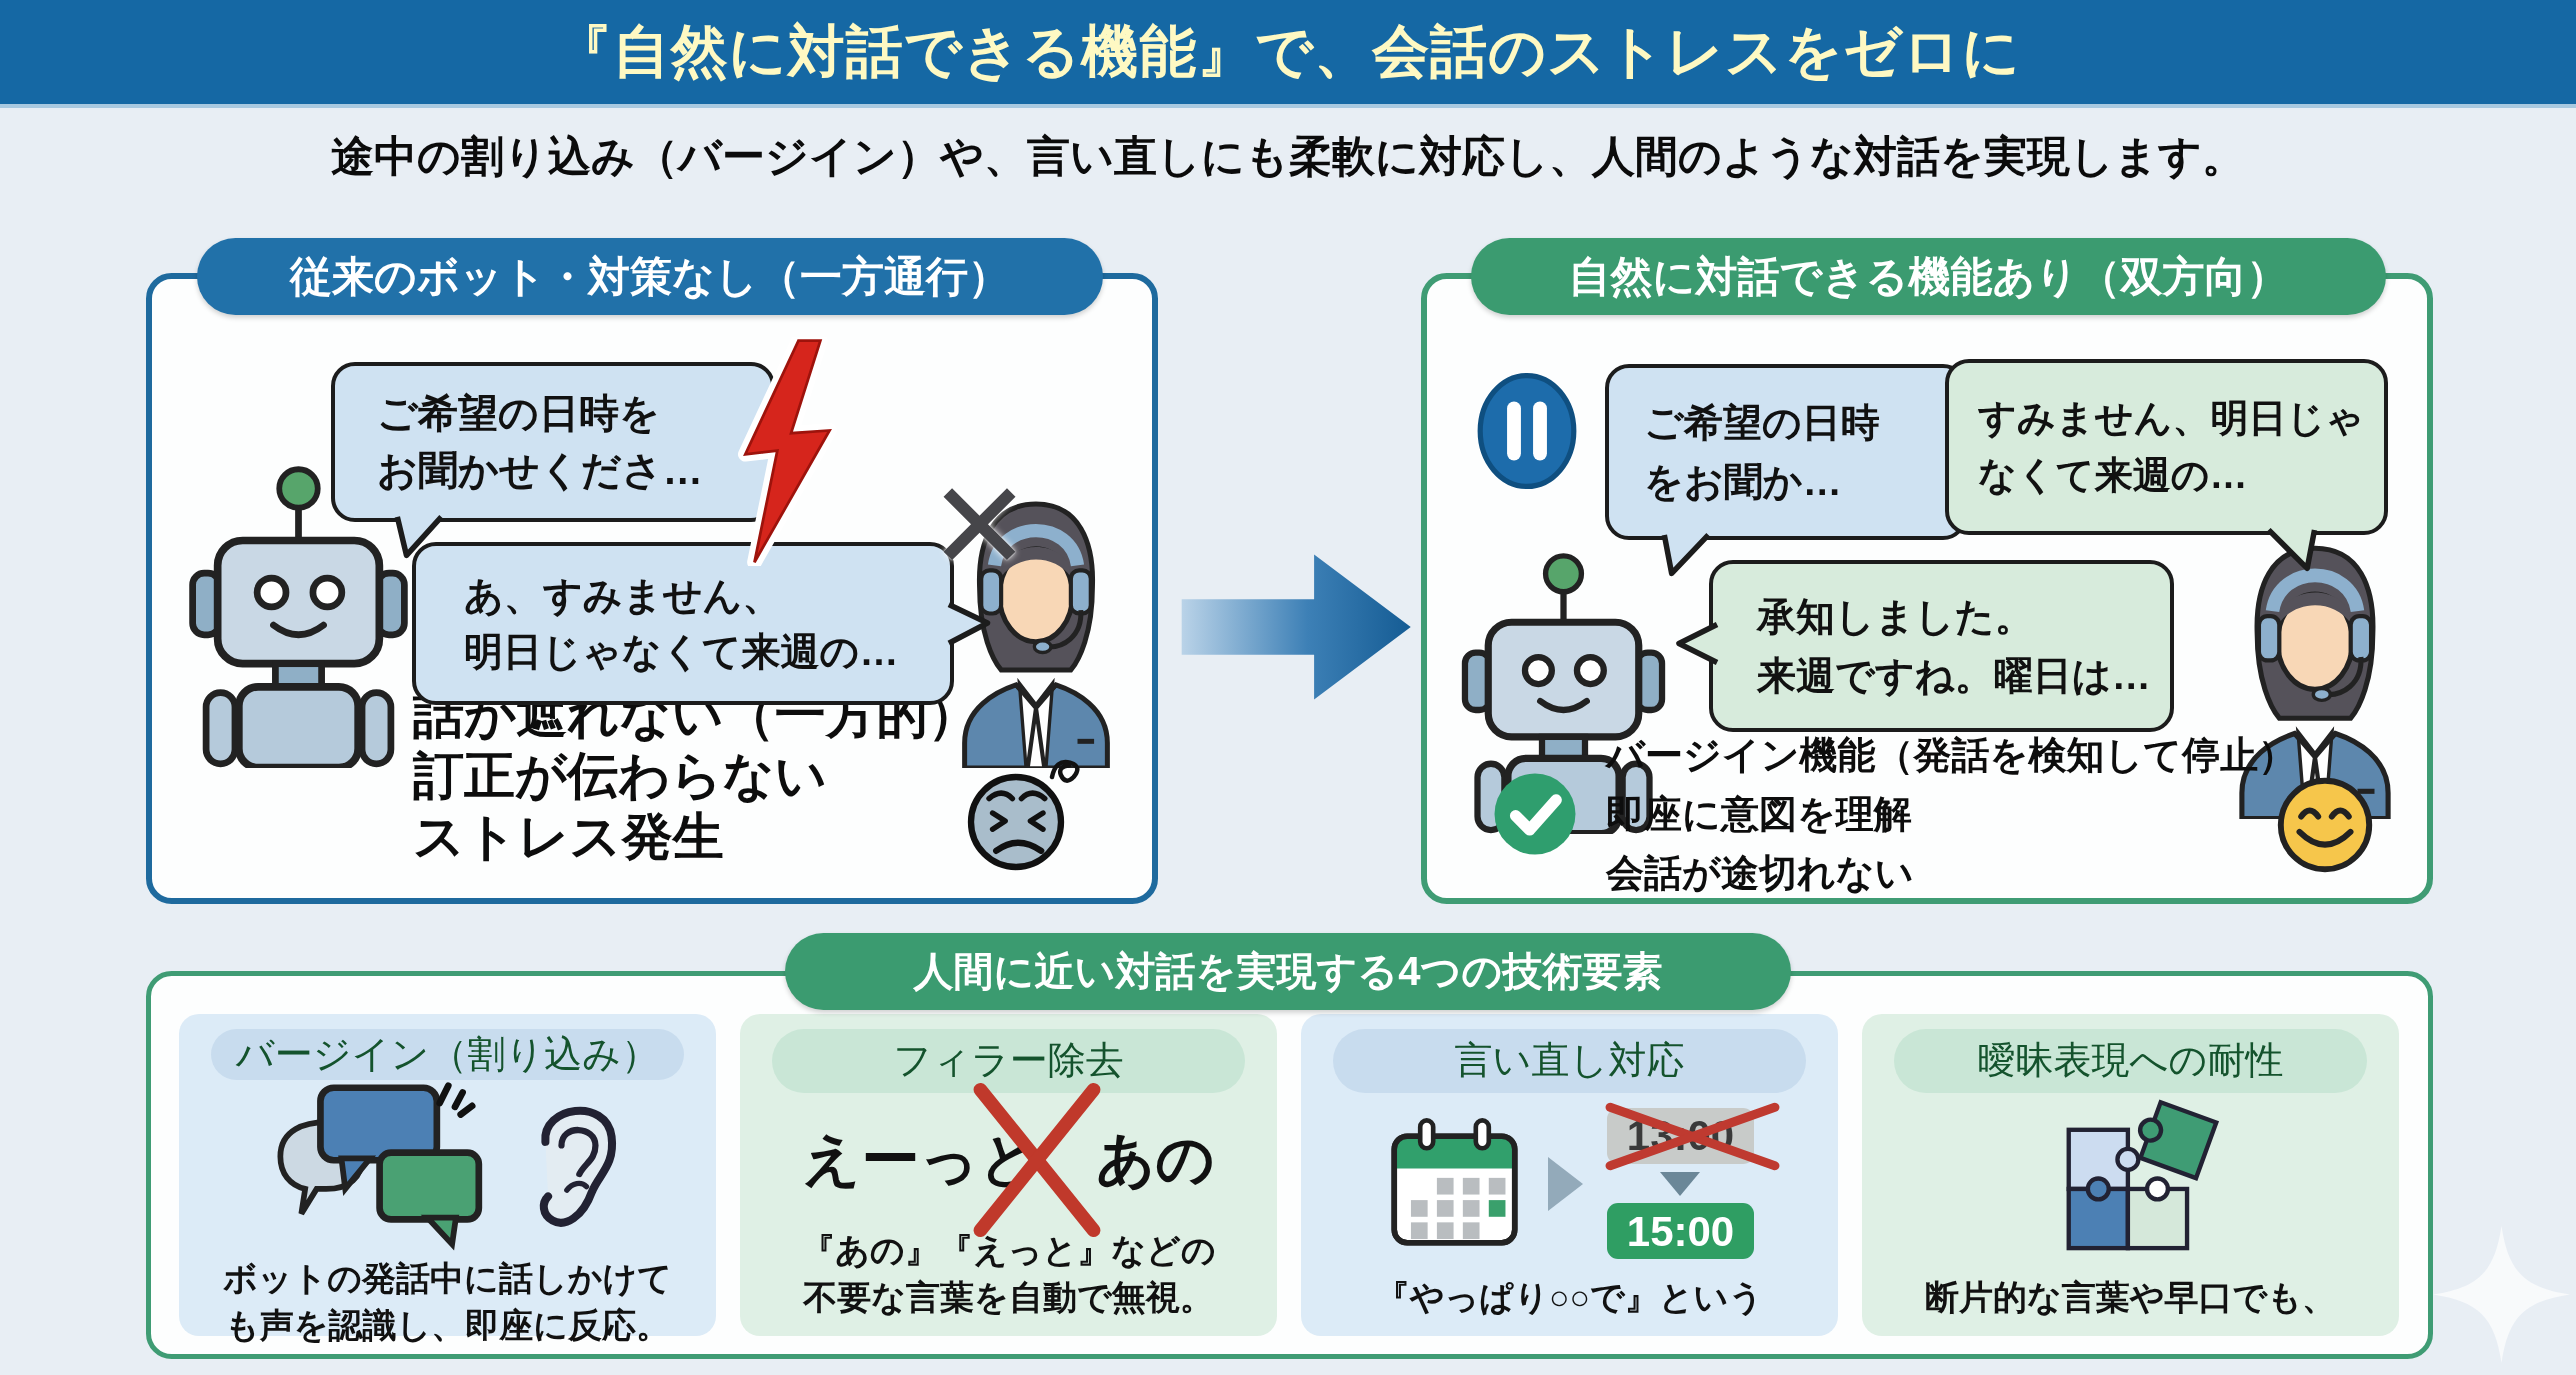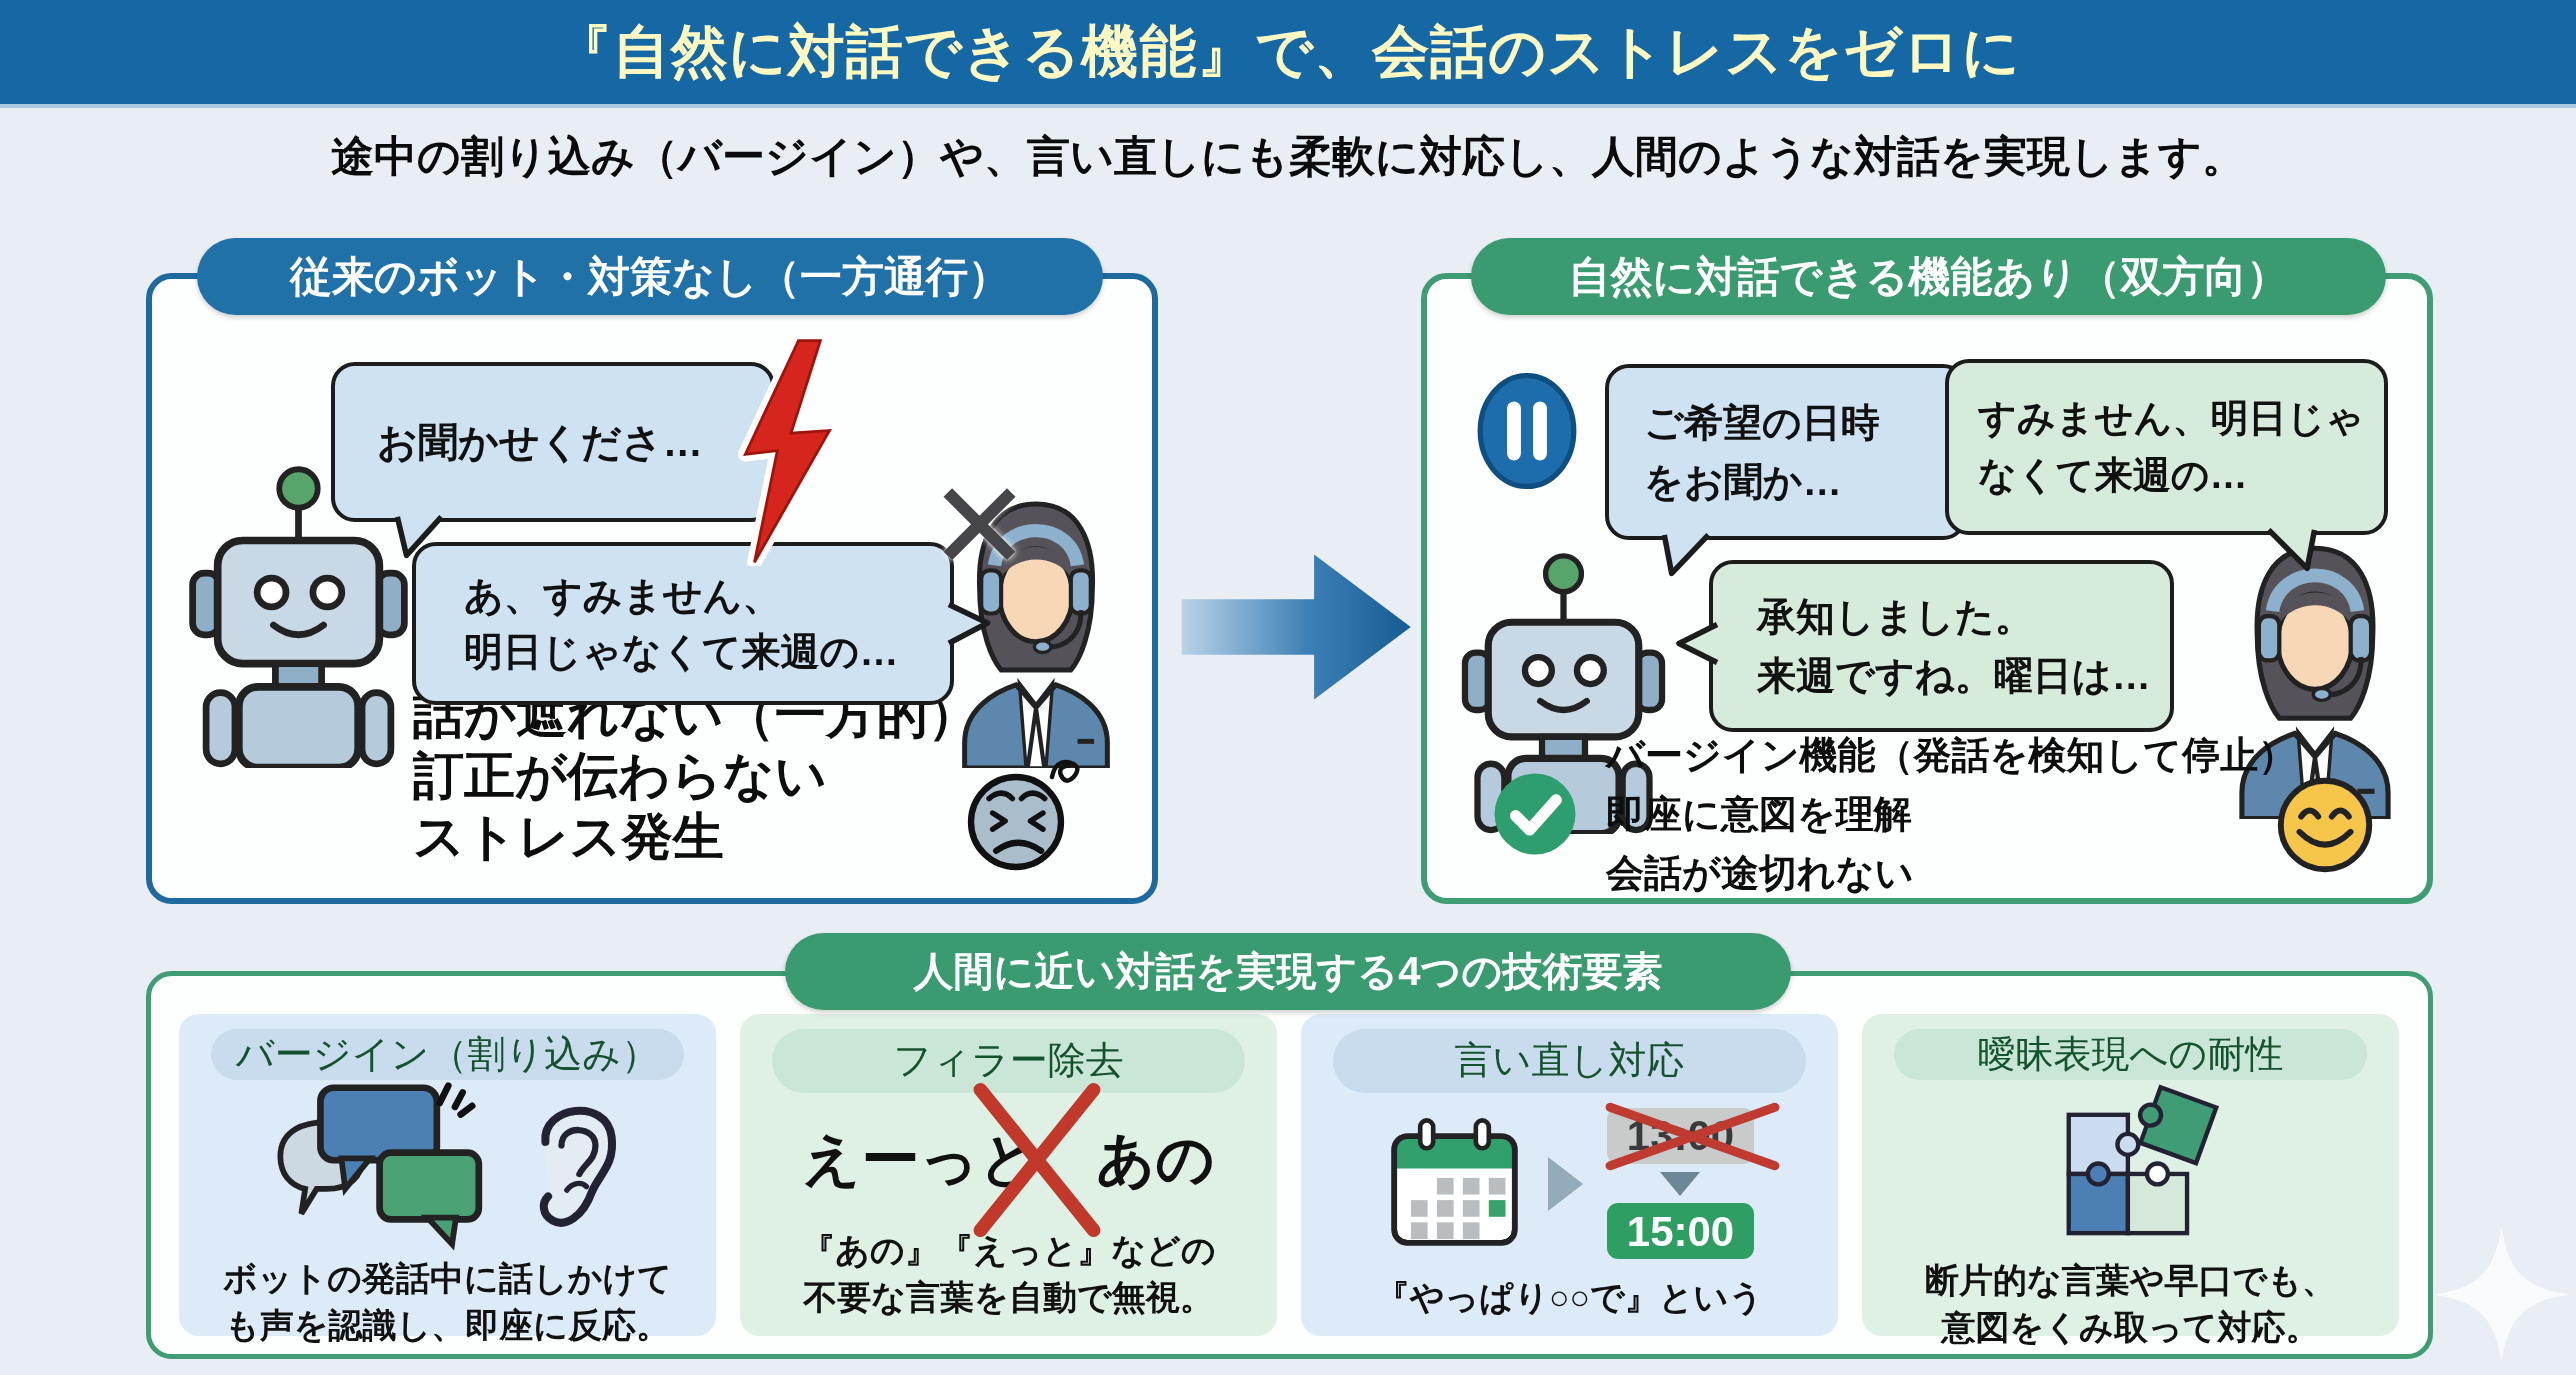--- a/index.html
+++ b/index.html
@@ -120,6 +120,7 @@
   </div>
 
   <div class="bubble bubble-blue" style="left:331px; top:362px; width:444px; height:160px; padding-left:42px; font-size:40px; line-height:57px;">
+    <div>ご希望の日時を</div>
     <div>お聞かせくださ…</div>
     <svg class="tail" style="left:55px; top:calc(100% - 2.7px);" width="55" height="46" viewBox="0 0 60 50">
       <path d="M8 2 L18 44 L56 2" fill="#cfe2f2" stroke="#1c1c1c" stroke-width="6" stroke-linejoin="round"></path>

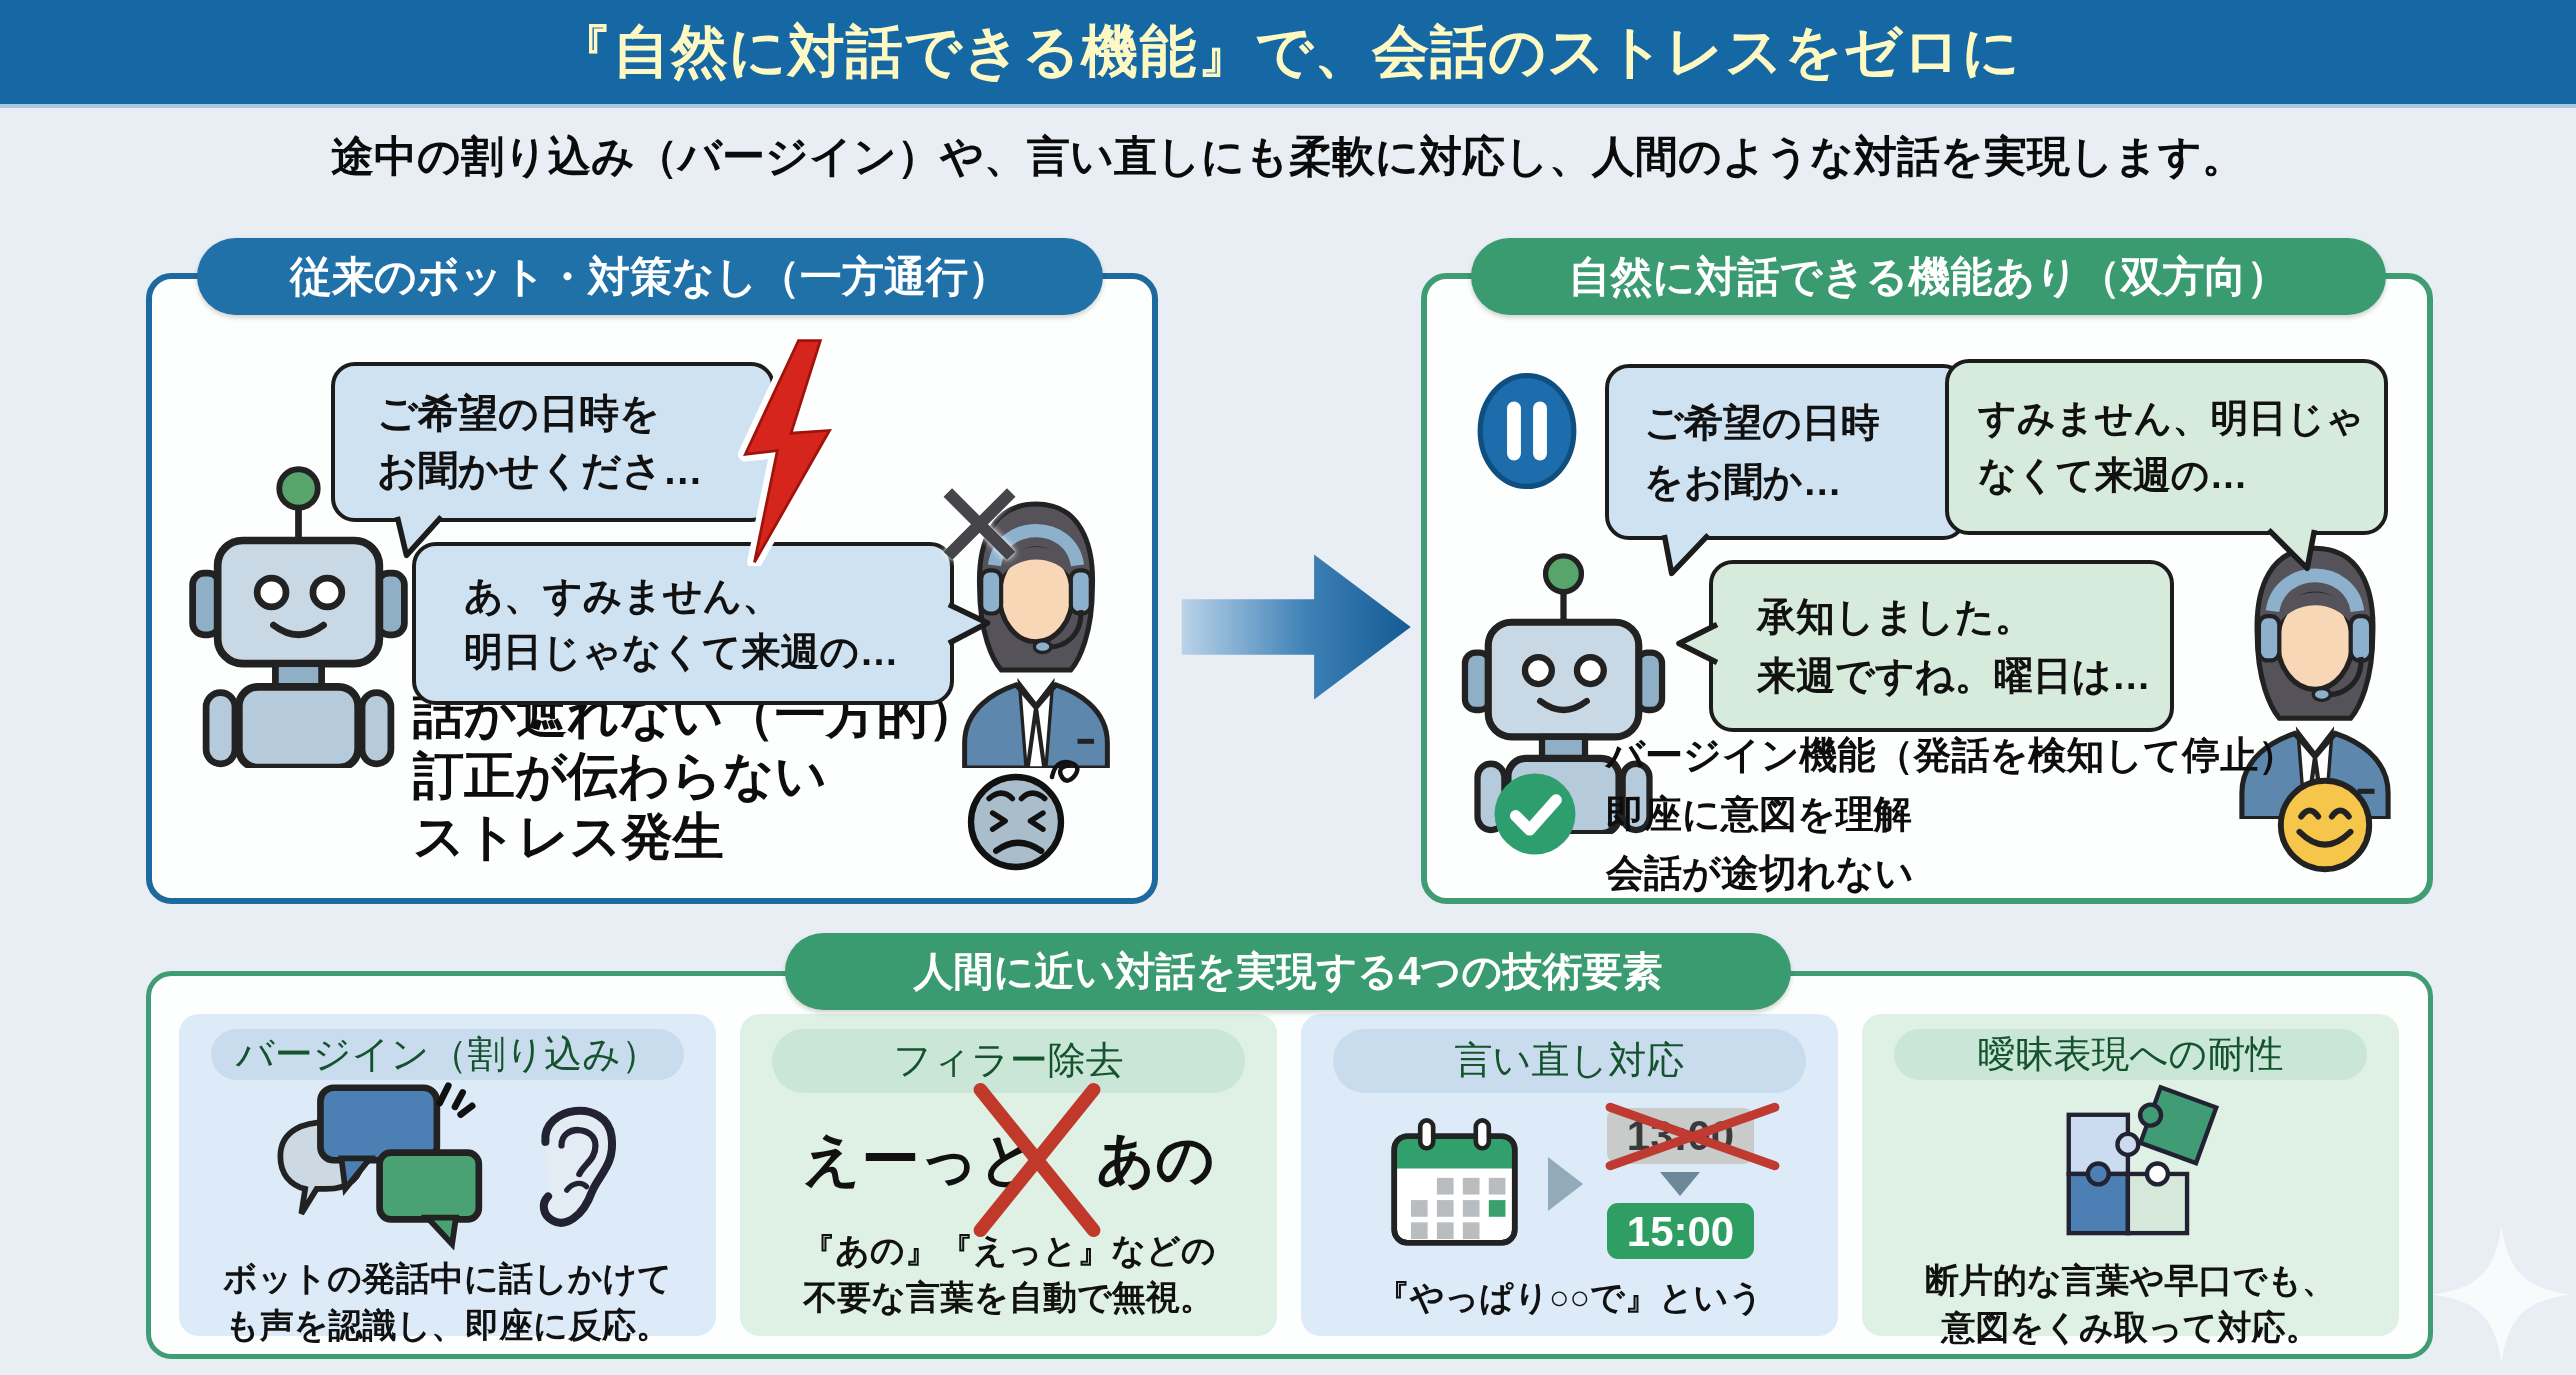--- a/index.html
+++ b/index.html
@@ -400,7 +400,6 @@
     </div>
     <div class="card-desc">
       <div>断片的な言葉や早口でも、</div>
-      <div>意図をくみ取って対応。</div>
     </div>
   </div>
 

